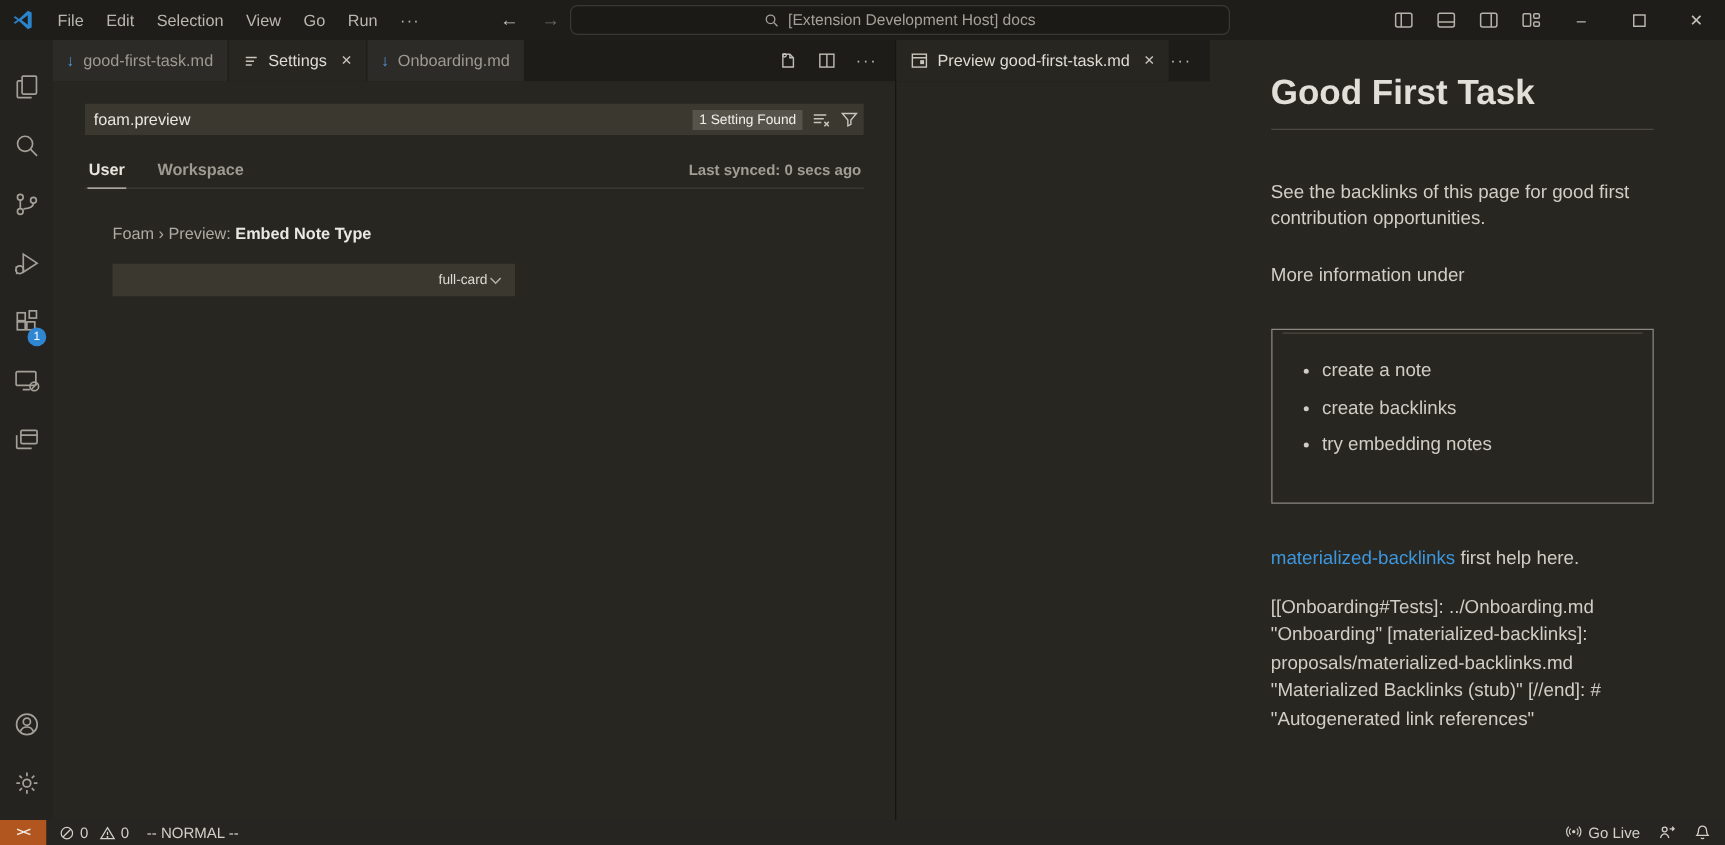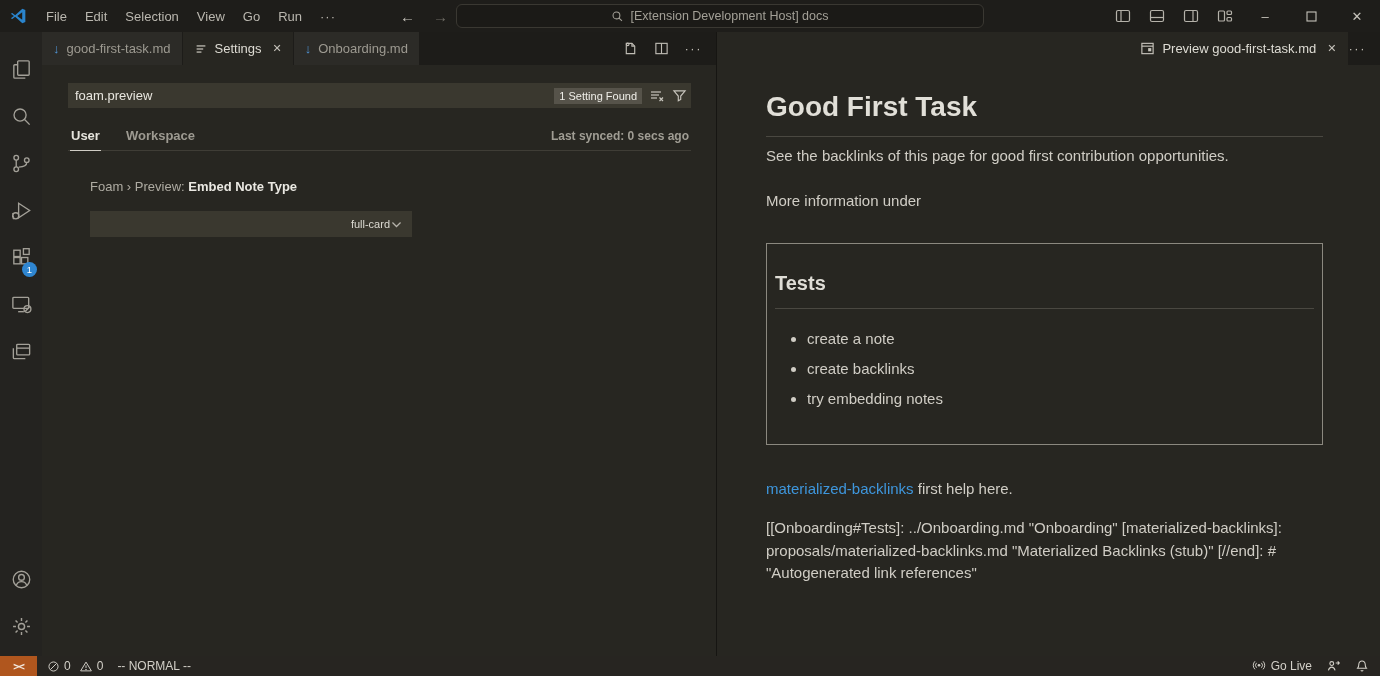--- a/index.html
+++ b/index.html
@@ -41,7 +41,7 @@
   
   .settings-pane { width:674px; display:flex; flex-direction:column; flex:0 0 674px; }
   .pane-divider { width:1px; background:#161512; flex:0 0 1px; }
-  .preview-pane { flex:1; display:flex; flex-direction:column; min-width:0;align-items:flex-end; }
+  .preview-pane { flex:1; display:flex; flex-direction:row; min-width:0; }
 
   
   .tabbar { height:33px; background:#1d1c19; display:flex; align-items:stretch; flex:0 0 33px; }

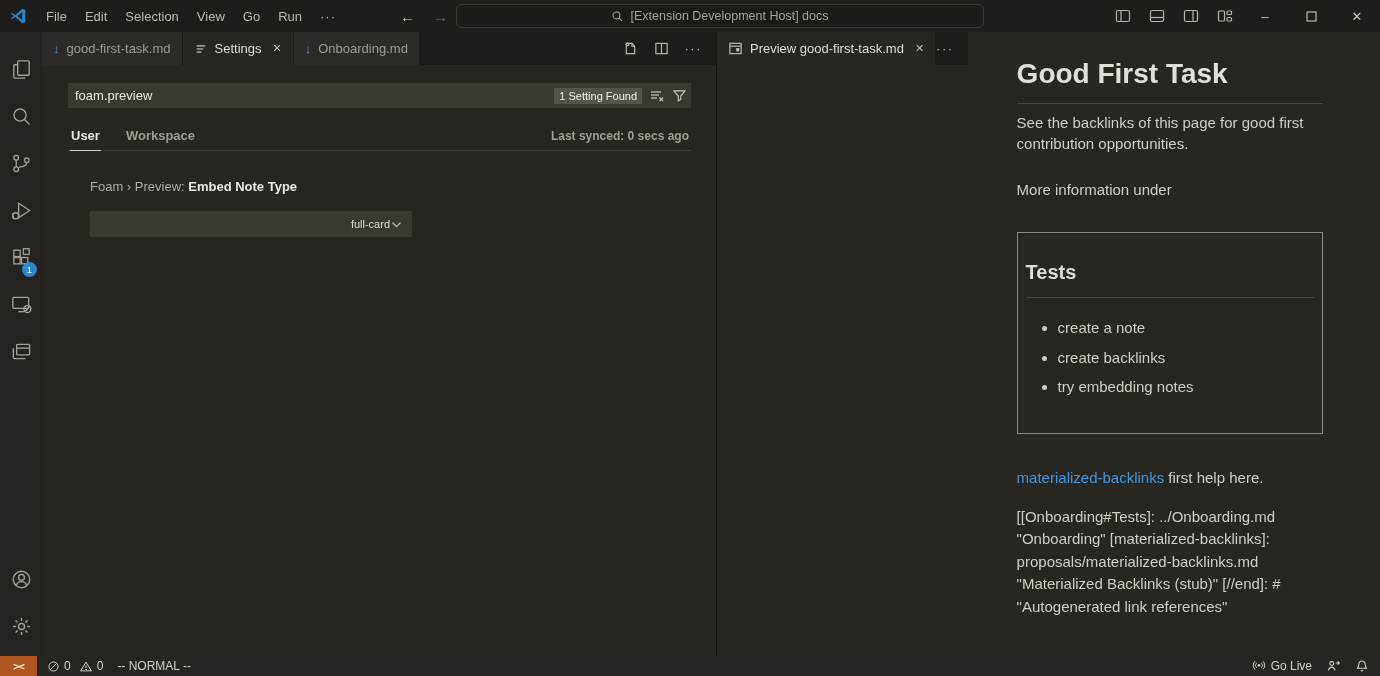--- a/index.html
+++ b/index.html
@@ -80,7 +80,7 @@
     font-size:15px; line-height:1.45; color:#d0cdc5; }
   .md-h1 { font-size:28px; font-weight:600; color:#e1dfd8; margin:2px 0 8px; }
   .md-hr { border:none; border-top:1px solid #4a4841; }
-  .md-p1 { margin-top:8px; }
+  .md-p1 { margin-top:39px; }
   .md-p2 { margin-top:24px; }
   .note-card { margin-top:31px; border:1px solid #8b887f; padding:2px 8px 27px; }
   .note-card h2 { font-size:20px; font-weight:600; color:#dfddd6; margin:23px 0 10px; }

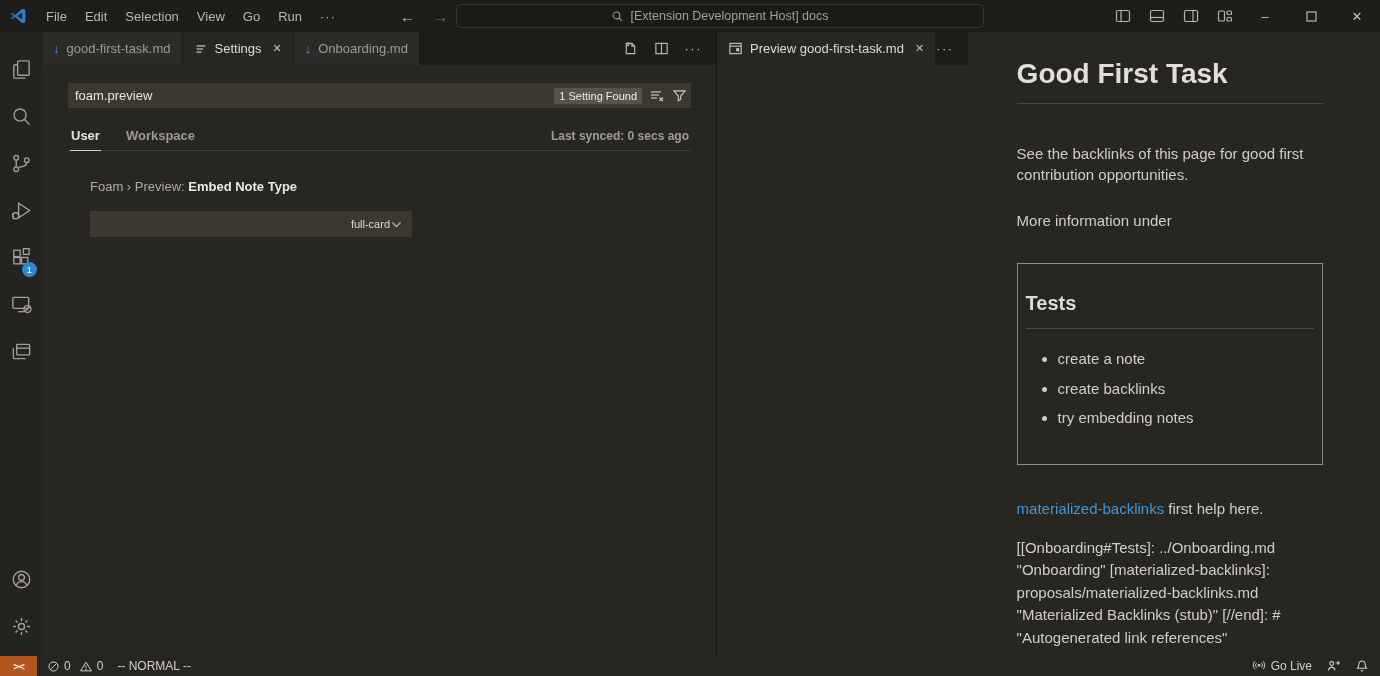--- a/index.html
+++ b/index.html
@@ -342,7 +342,6 @@
       <p class="md-p2">More information under</p>
 
       <div class="note-card">
-        <h2>Tests</h2>
         <hr class="md-hr">
         <ul>
           <li>create a note</li>

